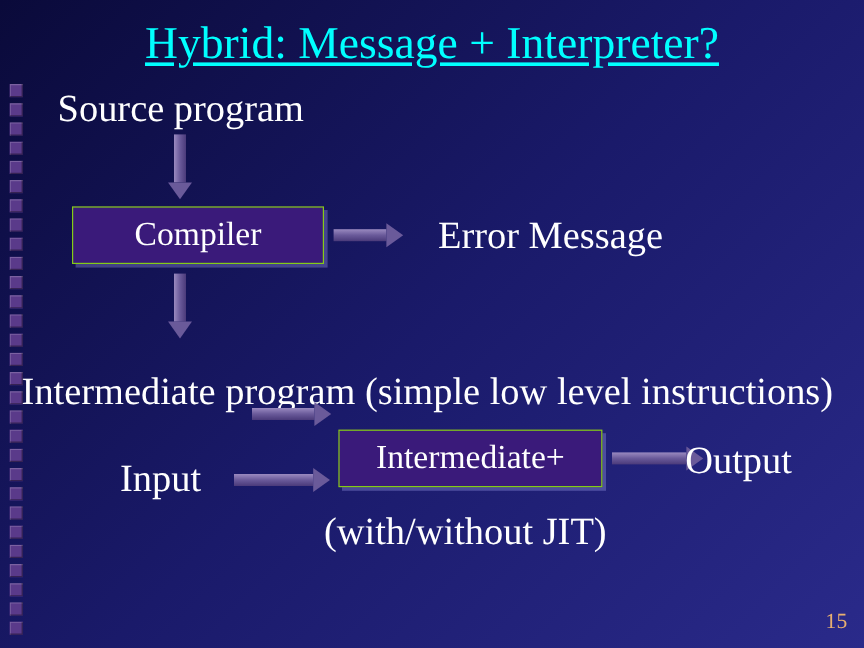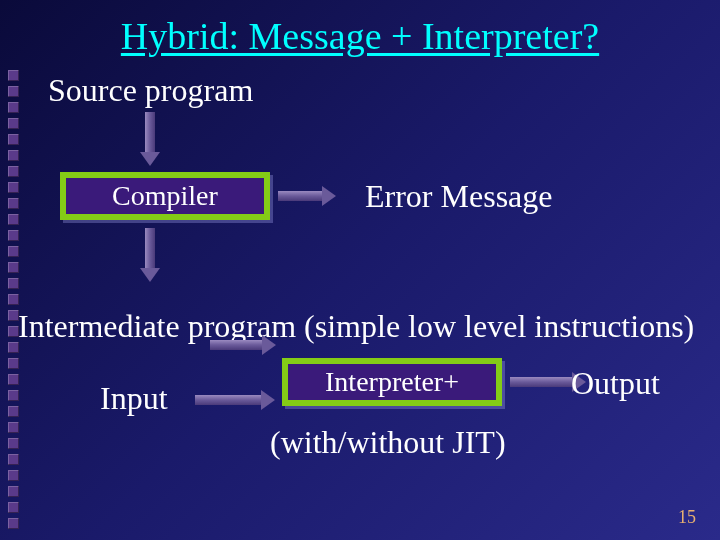--- a/index.html
+++ b/index.html
@@ -42,7 +42,7 @@
   .box {
     position: absolute;
     background: #3a1a7a;
-    border: 6px solid #84cc16;
+    border: 1px solid #84cc16;
     color: #fff;
     font-size: 28px;
     display: flex;

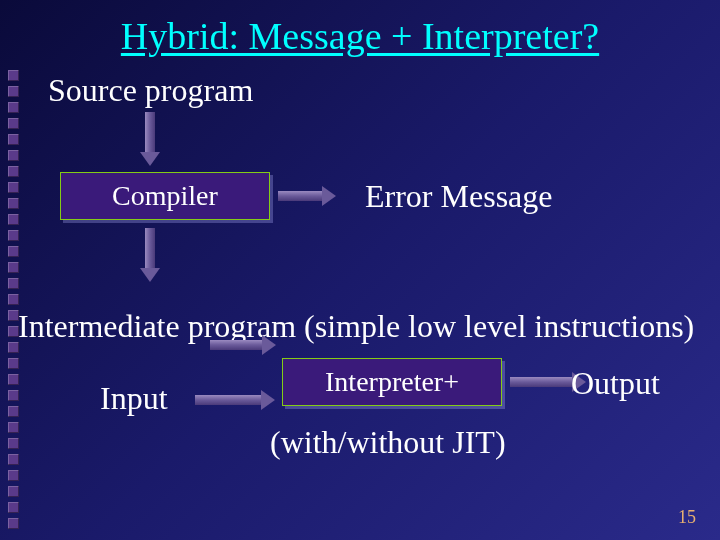--- a/index.html
+++ b/index.html
@@ -160,7 +160,7 @@
     <div class="head"></div>
 </div>
 
-<div class="box" style="left:282px; top:358px; width:220px; height:48px;">Interpreter+</div>
+<div class="box" style="left:282px; top:358px; width:220px; height:48px;">Intermediate+</div>
 
 <div class="arrow-right" style="left:510px; top:372px;">
   <div class="shaft" style="width:62px;"></div>

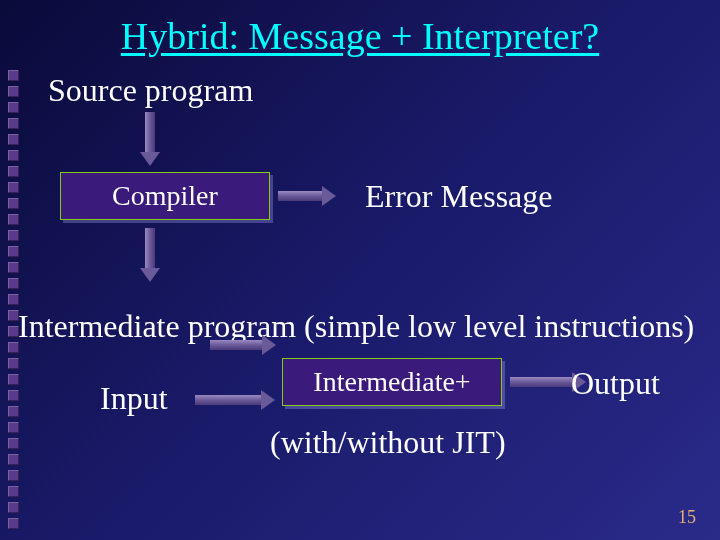--- a/index.html
+++ b/index.html
@@ -82,7 +82,7 @@
   }
   .slidenum {
     position: absolute;
-    right: 24px;
+    right: 14px;
     bottom: 12px;
     color: #e8b070;
     font-size: 18px;

